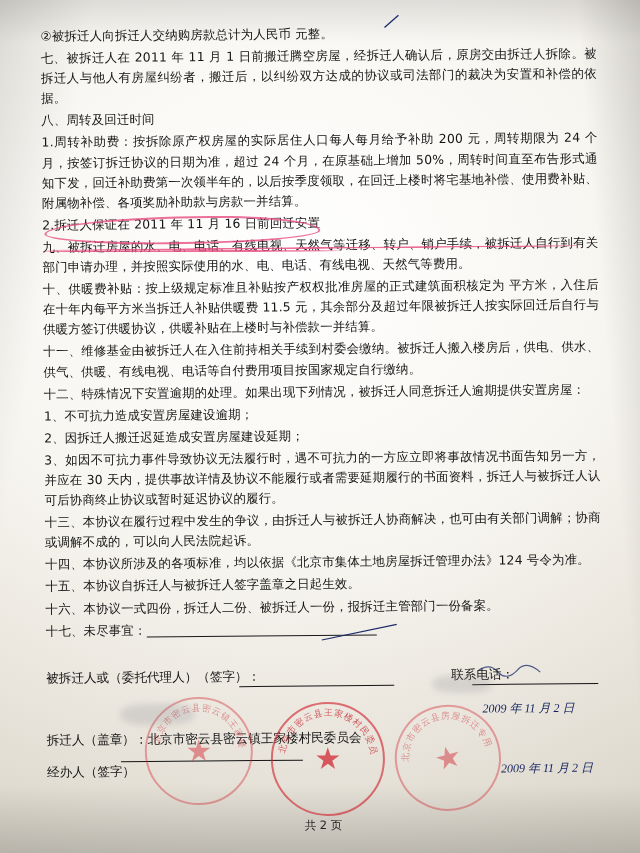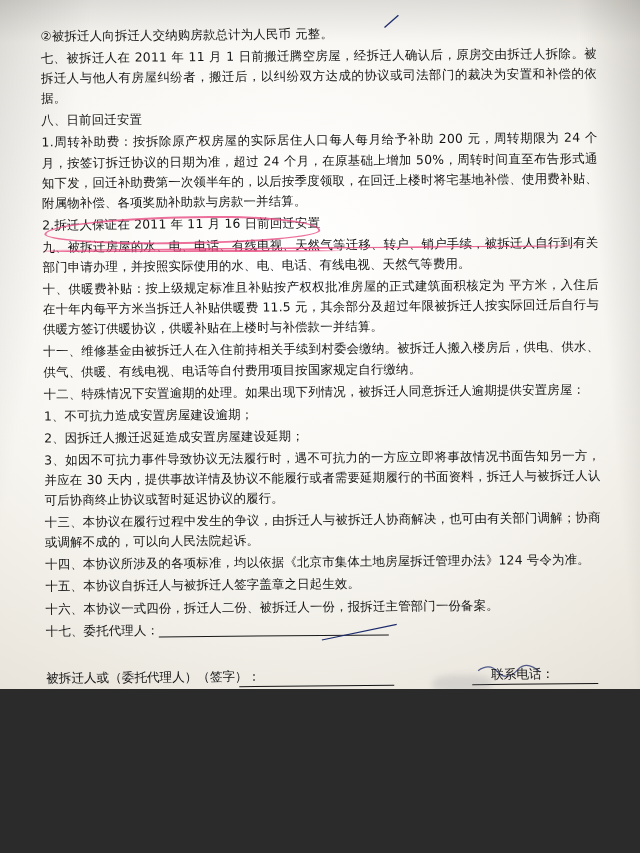--- a/index.html
+++ b/index.html
@@ -10,7 +10,7 @@
   #page {
     position: relative;
     width: 640px;
-    height: 689px;
+    height: 853px;
     overflow: hidden;
     background: #ffffff;
     font-family: "DejaVu Sans", sans-serif;

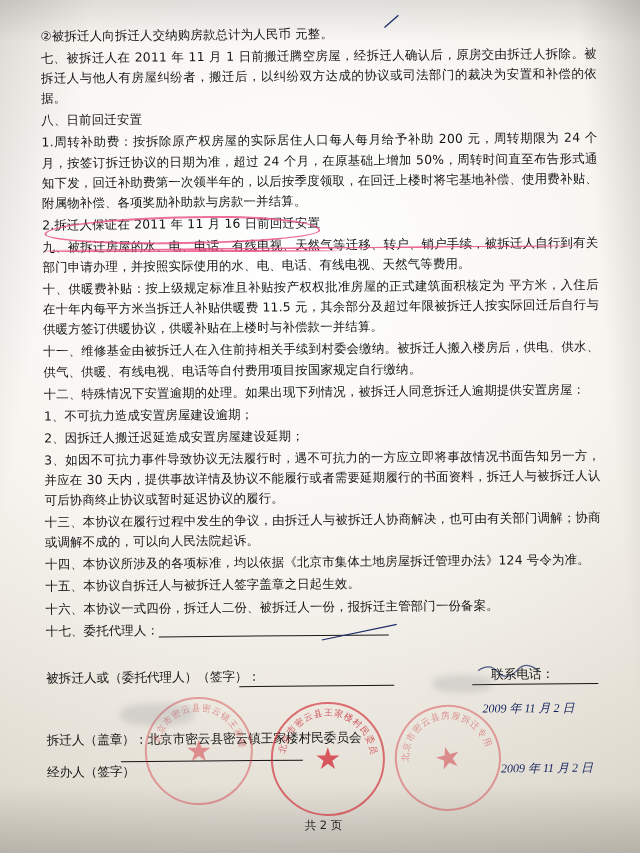--- a/index.html
+++ b/index.html
@@ -175,7 +175,7 @@
       </p>
 
       <p class="para">
-        <span>八、日前回迁安置</span>
+        <span>八、周转及回迁时间</span>
       </p>
 
       <p class="para">

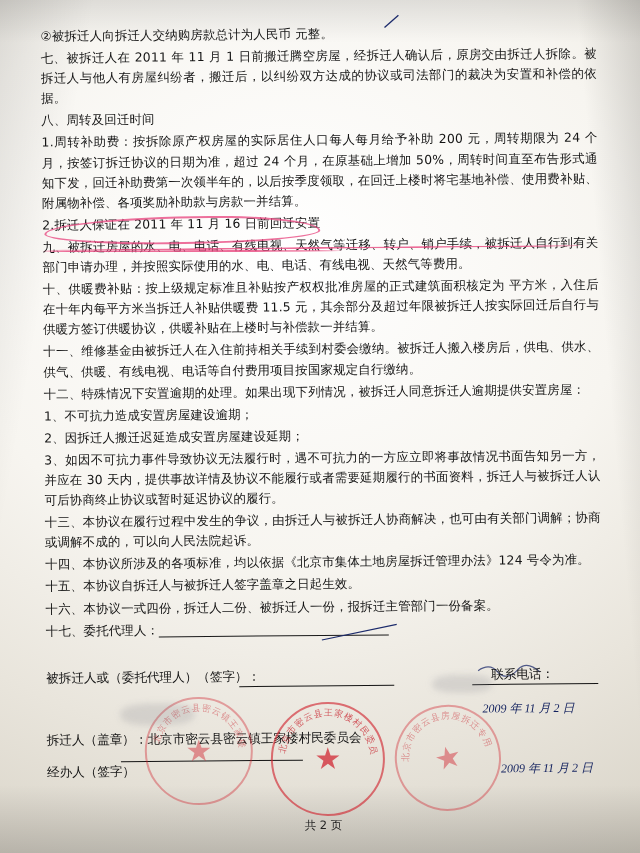--- a/index.html
+++ b/index.html
@@ -231,7 +231,7 @@
       </p>
 
       <p class="para">
-        <span>十七、委托代理人：</span><span class="sig-line" style="width:230px;"></span>
+        <span>十七、未尽事宜：</span><span class="sig-line" style="width:230px;"></span>
       </p>
     </div>
 

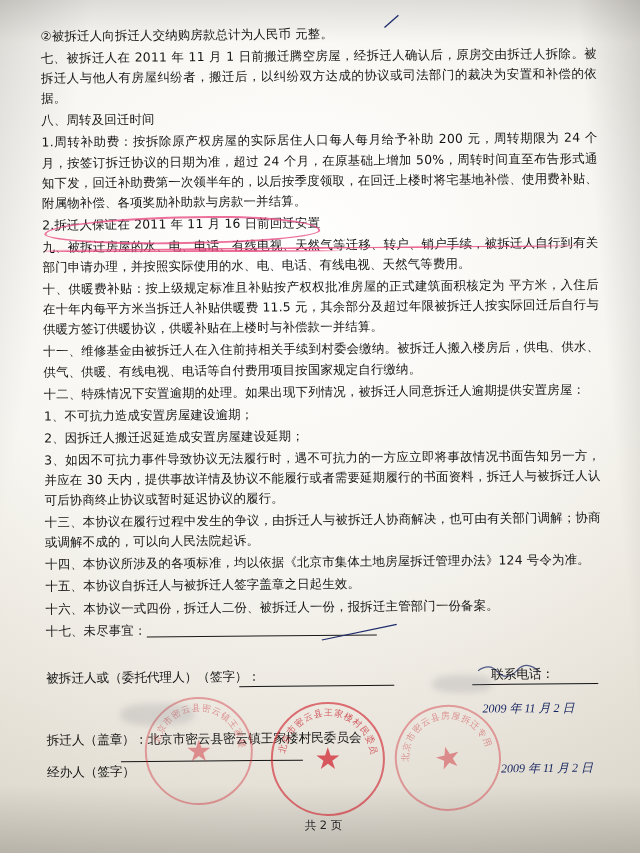--- a/index.html
+++ b/index.html
@@ -257,7 +257,7 @@
     <div class="foot" style="top:664px;">
       <div class="foot-row">
         <div class="foot-left">被拆迁人或（委托代理人）（签字）：</div>
-        <div class="foot-right" style="margin-right:48px;">联系电话：</div>
+        <div class="foot-right" style="margin-right:88px;">联系电话：</div>
       </div>
       <div class="foot-row" style="margin-top:10px;">
         <div class="foot-left">&nbsp;</div>

